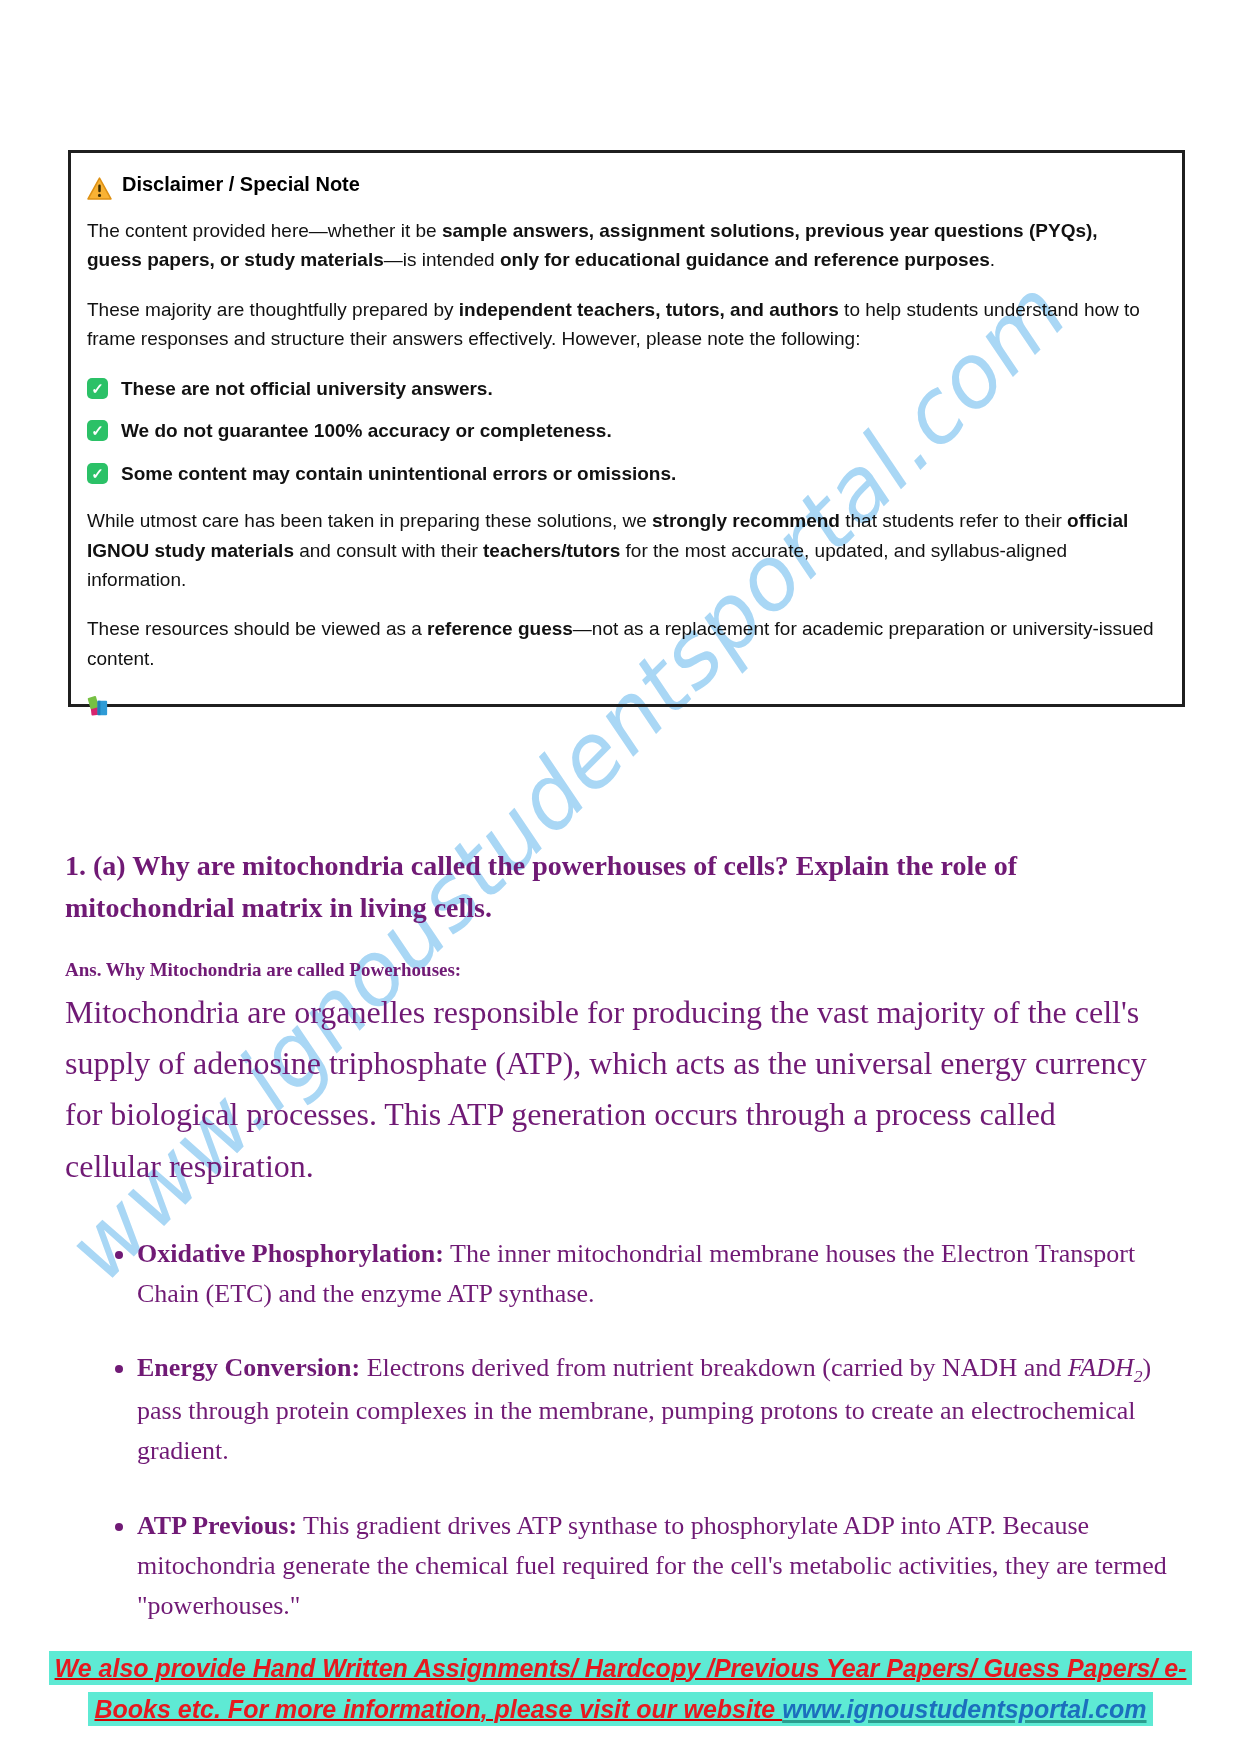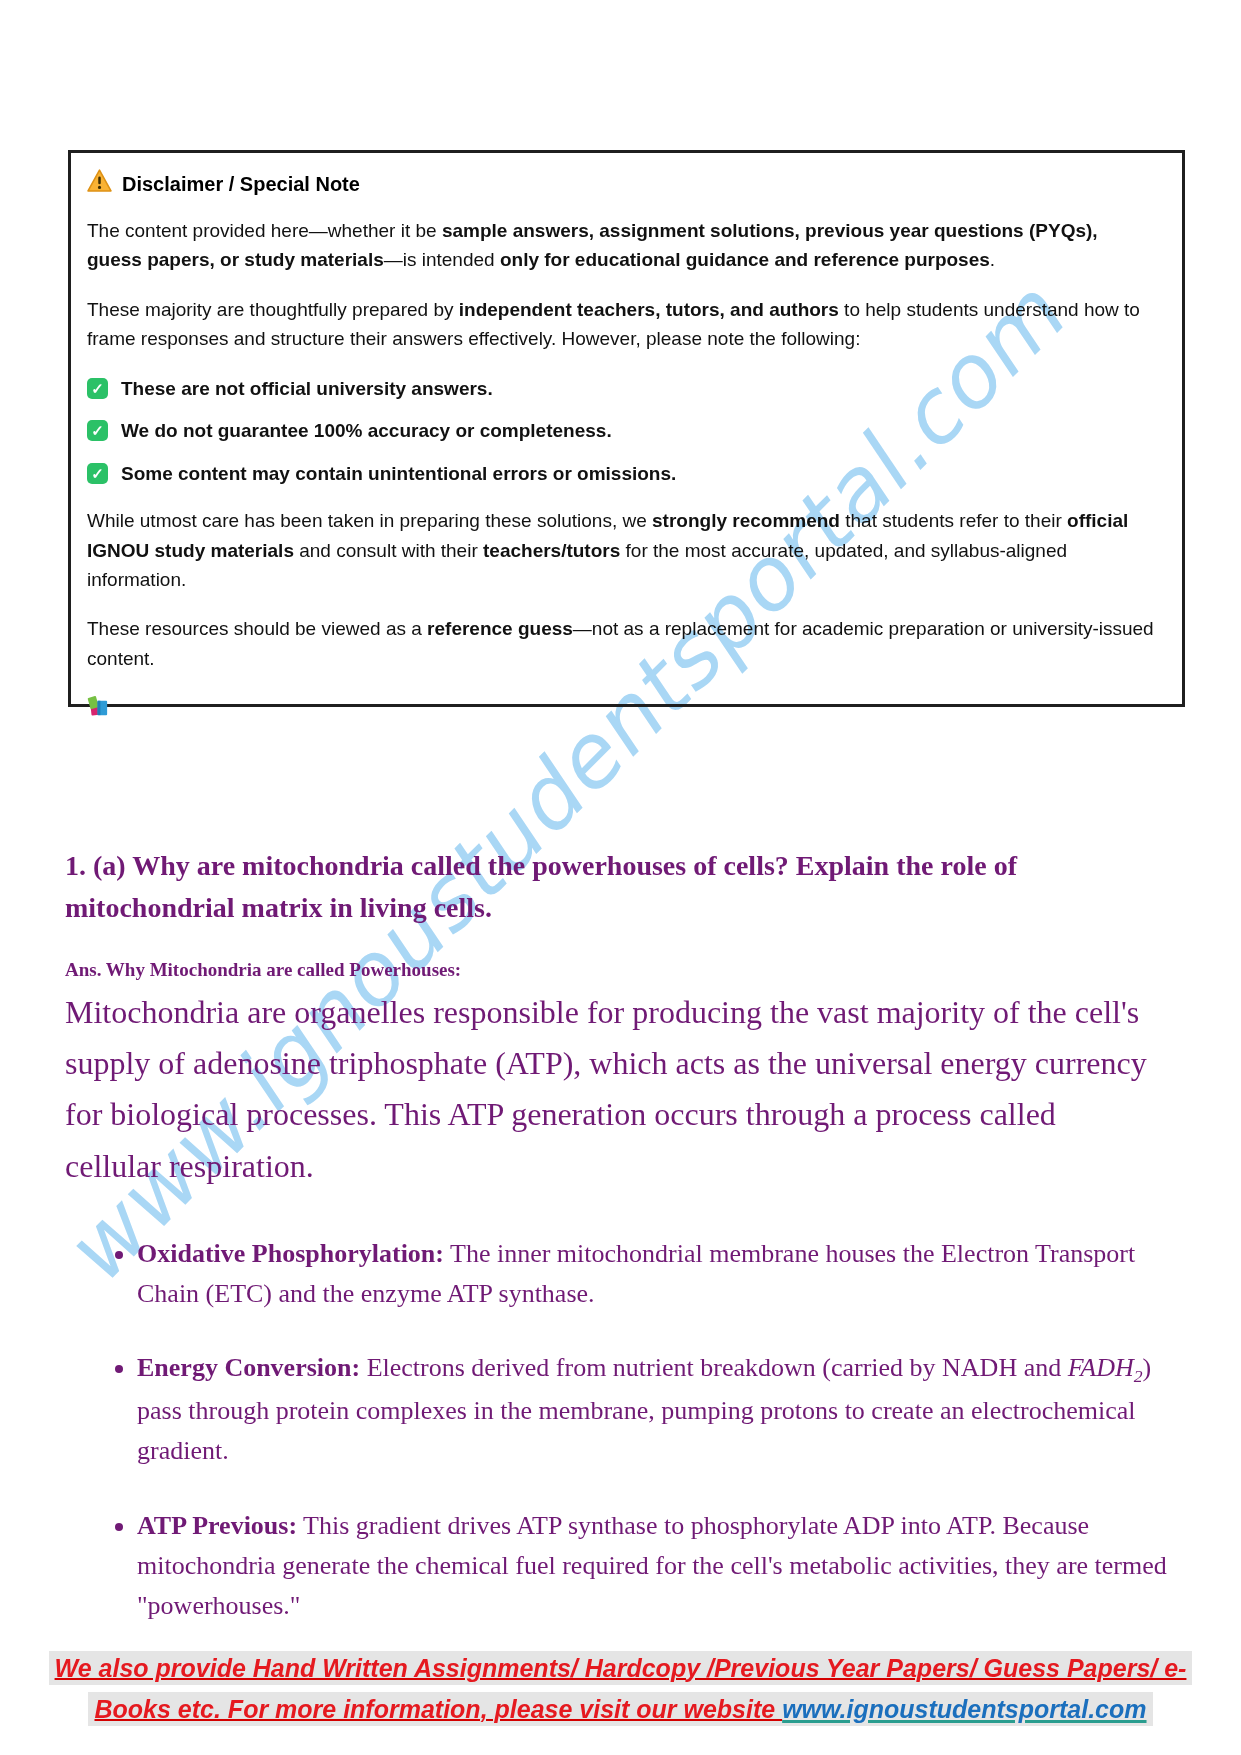--- a/index.html
+++ b/index.html
@@ -22,7 +22,7 @@
     padding:14px 26px 0 16px; z-index:1;
     font-size:19px; line-height:1.55; background:transparent;
   }
-  .box-title-row { display:flex; align-items:flex-start; gap:10px; margin:2px 0 16px; }
+  .box-title-row { display:flex; align-items:flex-end; gap:10px; margin:2px 0 16px; }
   .box-title { font-weight:bold; font-size:20px; color:#000; }
   .warn-icon { width:25px; height:23px; flex:0 0 auto; }
   .box-para { margin:0 0 20px; }

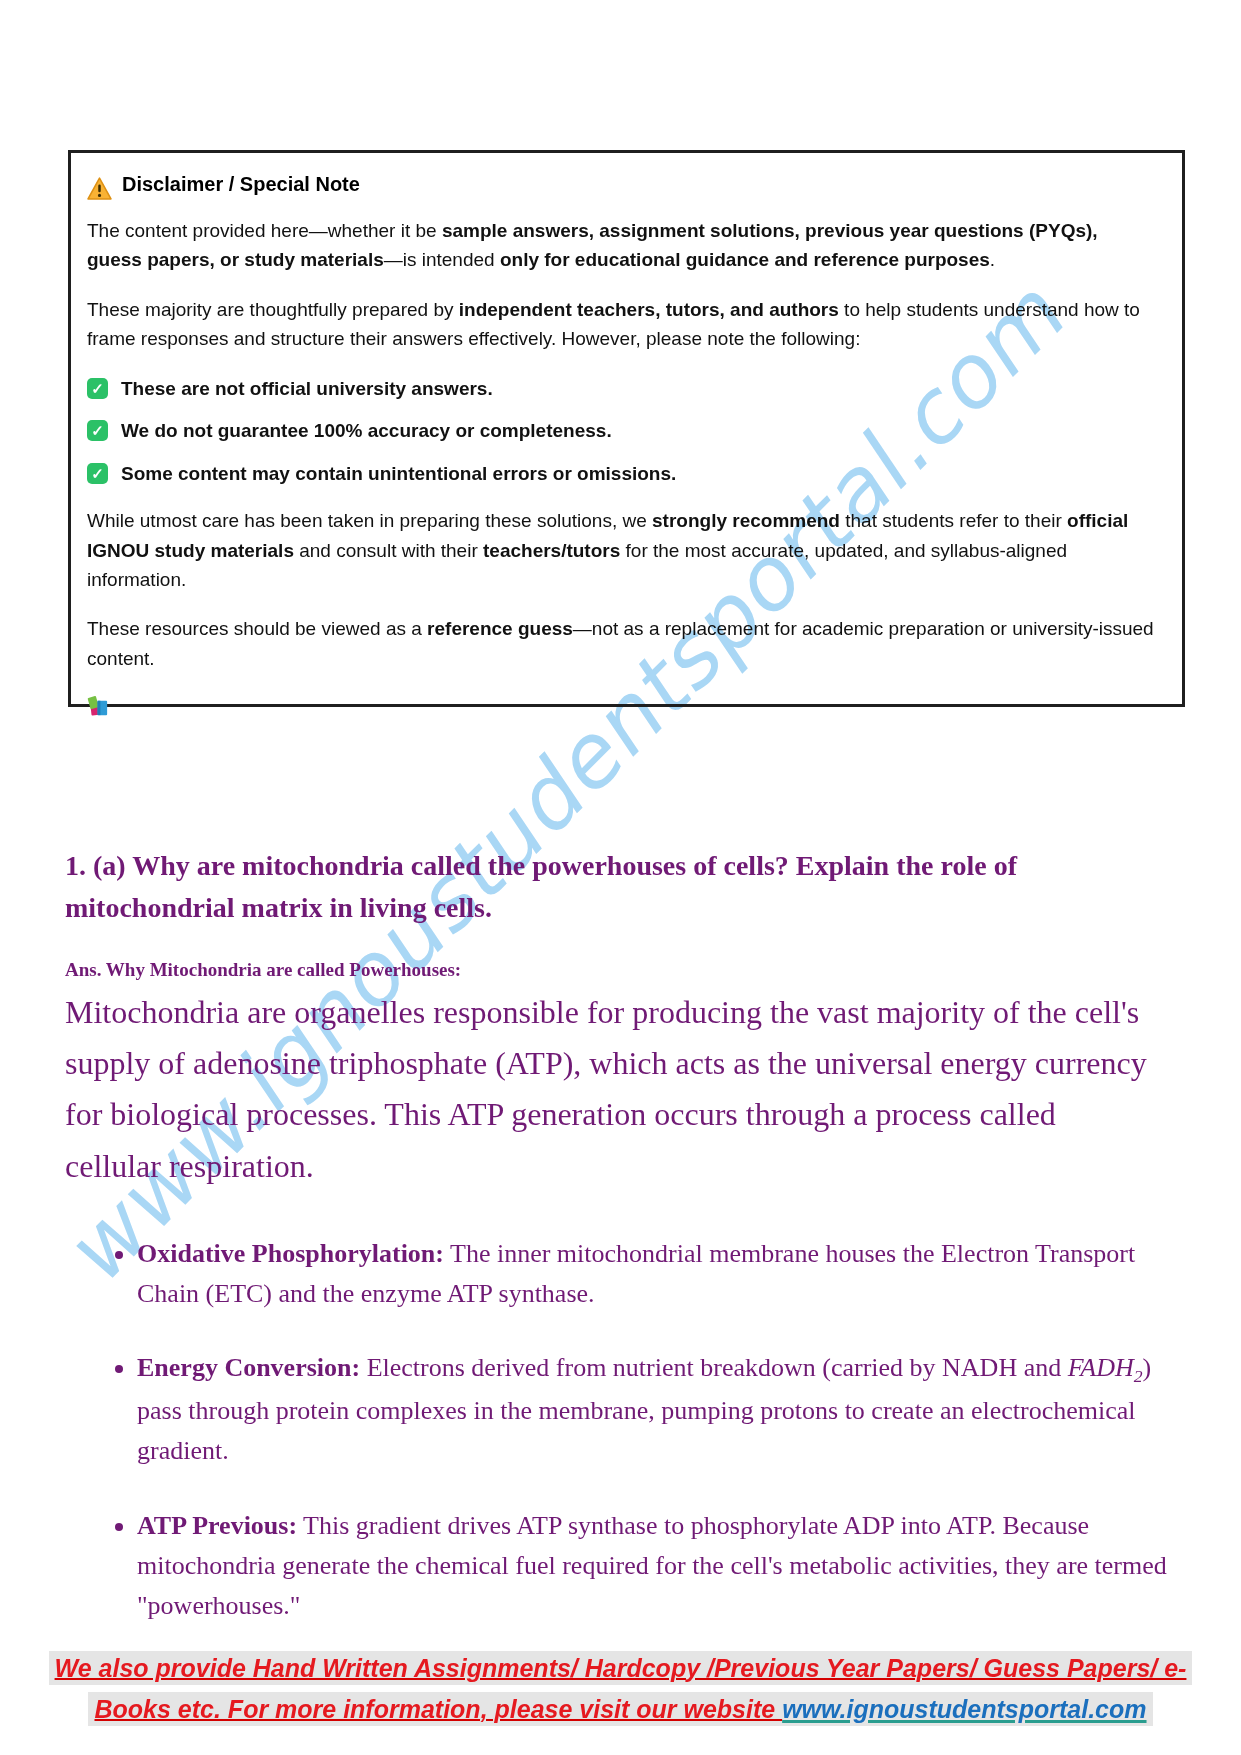--- a/index.html
+++ b/index.html
@@ -53,7 +53,7 @@
     position:absolute; left:0; top:1648px; width:100%; text-align:center; z-index:1;
     font-style:italic; font-weight:bold; font-size:25px; line-height:1.62;
   }
-  .footer .hl { background:#e5e5e5; padding:3px 6px; box-decoration-break:clone; }
+  .footer .hl { background:#5eead4; padding:3px 6px; box-decoration-break:clone; }
   .red-underline {
     color:#e5191f; text-decoration:underline;
     text-decoration-color:#d40000; text-decoration-thickness:2px;

